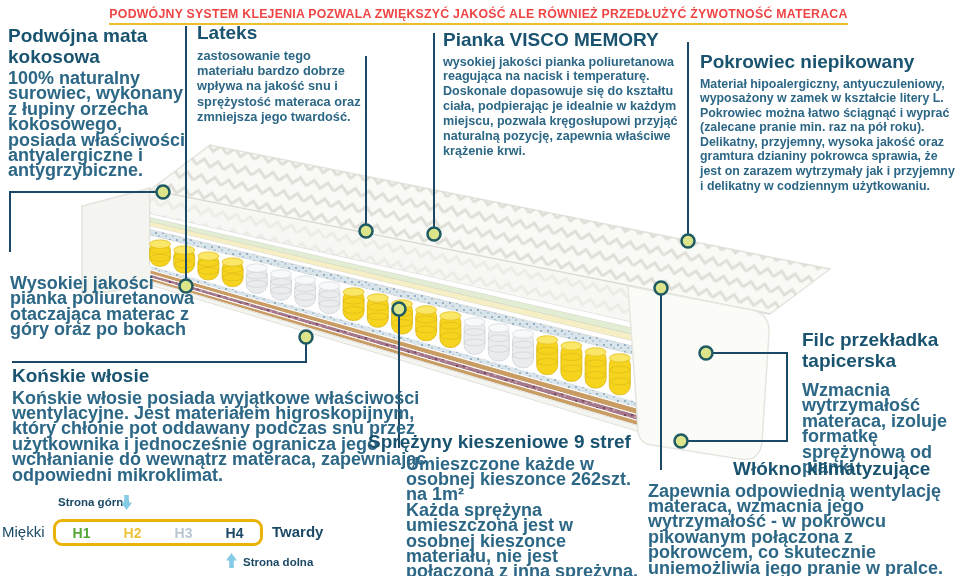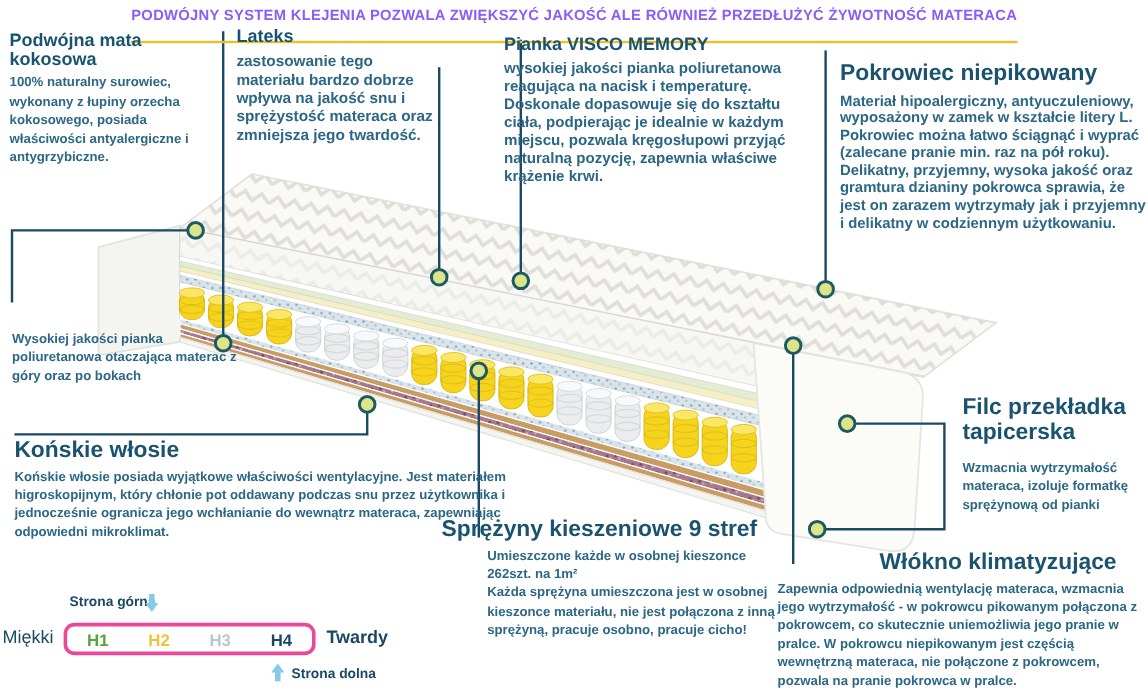--- a/index.html
+++ b/index.html
@@ -6,8 +6,8 @@
   #stage{position:relative;width:957px;height:576px;background:#fff;overflow:hidden;
          font-family:"Liberation Sans","DejaVu Sans",sans-serif;}
   .banner{position:absolute;top:4px;left:0;width:100%;text-align:center;}
-  .banner span{display:inline-block;color:#8b5cf6;font-size:12.3px;font-weight:700;
-               letter-spacing:.25px;border-bottom:2px solid #efbf2a;padding-bottom:14px;}
+  .banner span{display:inline-block;color:#ef4444;font-size:12.3px;font-weight:700;
+               letter-spacing:.25px;border-bottom:2px solid #efbf2a;padding-bottom:2px;}
   .blk{position:absolute;color:#2c6786;}
   .blk h3{margin:0 0 4px 0;color:#19536f;font-weight:700;line-height:1.08;}
   .blk p{margin:0;font-weight:700;font-size:11px;line-height:15.4px;}

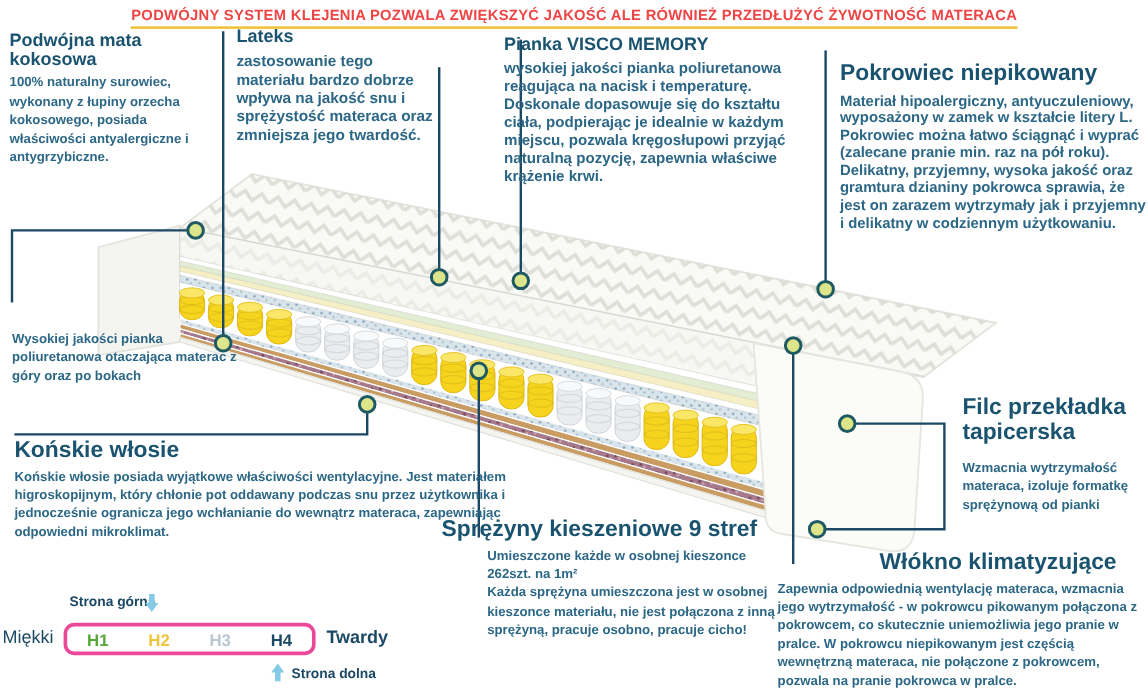--- a/index.html
+++ b/index.html
@@ -11,7 +11,7 @@
   .blk{position:absolute;color:#2c6786;}
   .blk h3{margin:0 0 4px 0;color:#19536f;font-weight:700;line-height:1.08;}
   .blk p{margin:0;font-weight:700;font-size:11px;line-height:15.4px;}
-  .h-sm h3{font-size:15px;}
+  .h-sm h3{font-size:19px;}
   .h-lg h3{font-size:19px;}
   .prelines p{white-space:pre-line;margin-left:38px;}
   .b-mata{left:8px;top:26px;width:178px;}

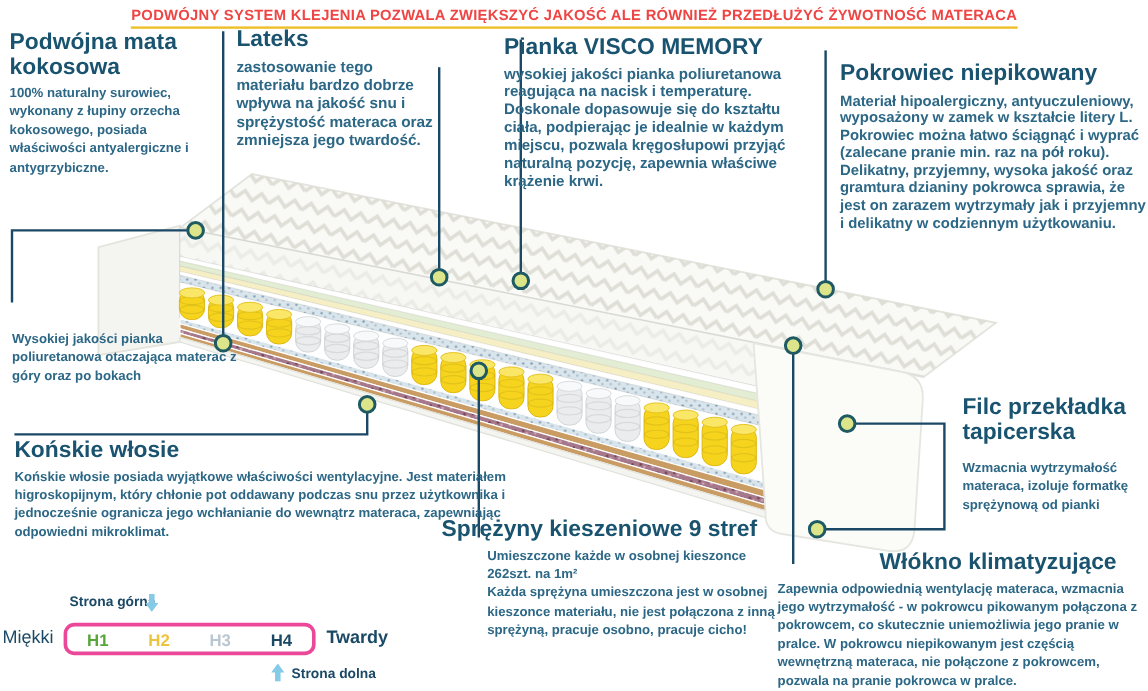--- a/index.html
+++ b/index.html
@@ -17,7 +17,7 @@
   .b-mata{left:8px;top:26px;width:178px;}
   .b-lateks{left:197px;top:23px;width:170px;}
   .b-lateks p{font-size:12.8px;}
-  .b-visco{left:420px;top:30px;width:243px;}
+  .b-visco{left:443px;top:30px;width:243px;}
   .b-visco p{font-size:12.6px;line-height:14.9px;}
   .b-pokrowiec{left:700px;top:40px;width:257px;margin-top:12px;}
   .b-pokrowiec p{font-size:12.4px;line-height:14.6px;margin-top:2px;}

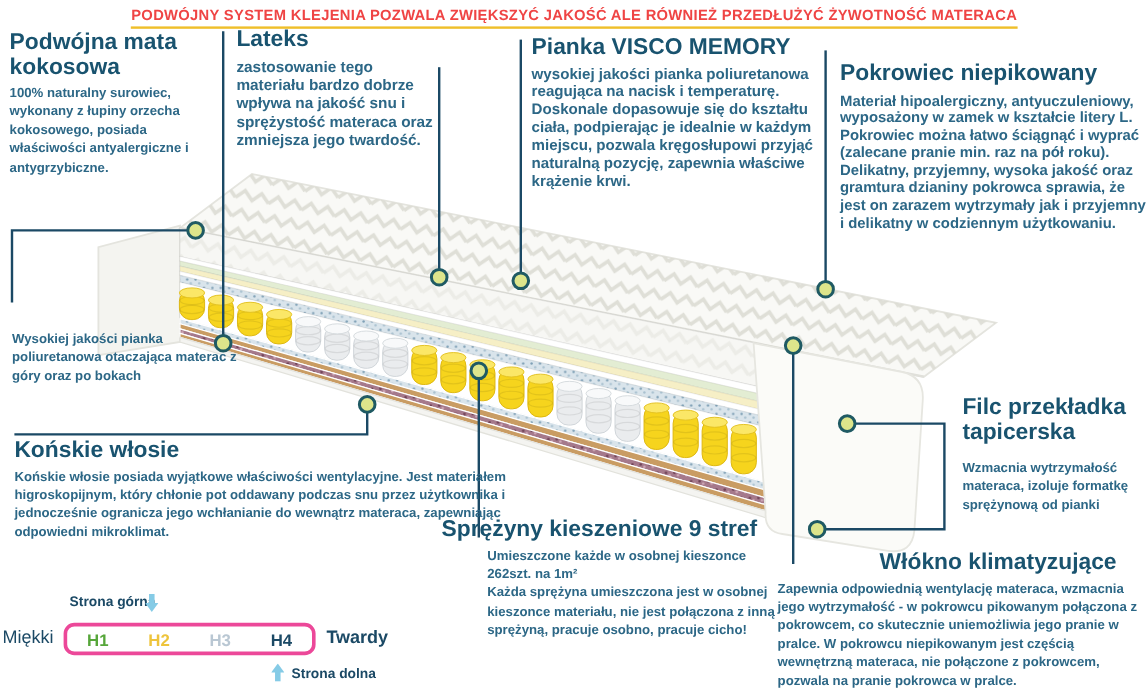--- a/index.html
+++ b/index.html
@@ -10,7 +10,7 @@
                letter-spacing:.25px;border-bottom:2px solid #efbf2a;padding-bottom:2px;}
   .blk{position:absolute;color:#2c6786;}
   .blk h3{margin:0 0 4px 0;color:#19536f;font-weight:700;line-height:1.08;}
-  .blk p{margin:0;font-weight:700;font-size:11px;line-height:15.4px;}
+  .blk p{margin:0;font-weight:700;font-size:18px;line-height:15.4px;}
   .h-sm h3{font-size:19px;}
   .h-lg h3{font-size:19px;}
   .prelines p{white-space:pre-line;margin-left:38px;}

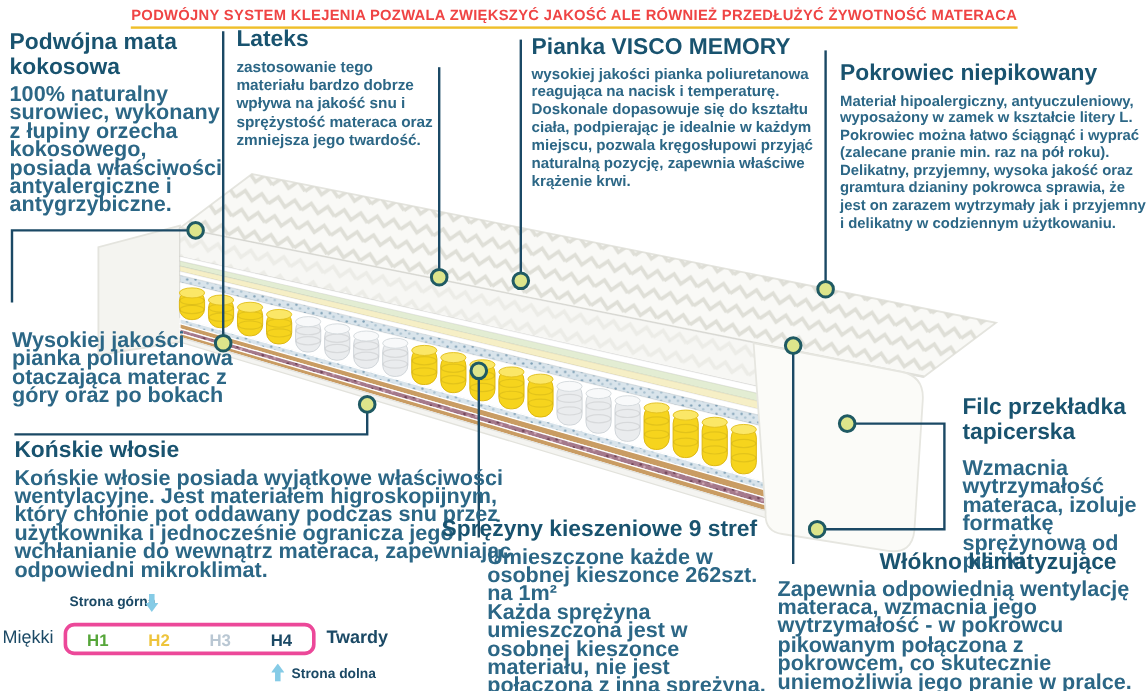--- a/index.html
+++ b/index.html
@@ -34,7 +34,7 @@
   .scale .toplab{position:absolute;left:58px;top:6px;font-size:11.5px;font-weight:700;}
   .scale .botlab{position:absolute;left:243px;top:66px;font-size:11.5px;font-weight:700;}
   .scale .box{position:absolute;left:53px;top:29px;width:204px;height:21px;
-              border:3px solid #ec4899;border-radius:9px;background:#fff;
+              border:3px solid #eab308;border-radius:9px;background:#fff;
               display:flex;align-items:center;justify-content:space-around;}
   .scale .lvl{font-size:14px;font-weight:700;}
   .scale .soft{position:absolute;left:2px;top:33px;font-size:15px;font-weight:400;}

